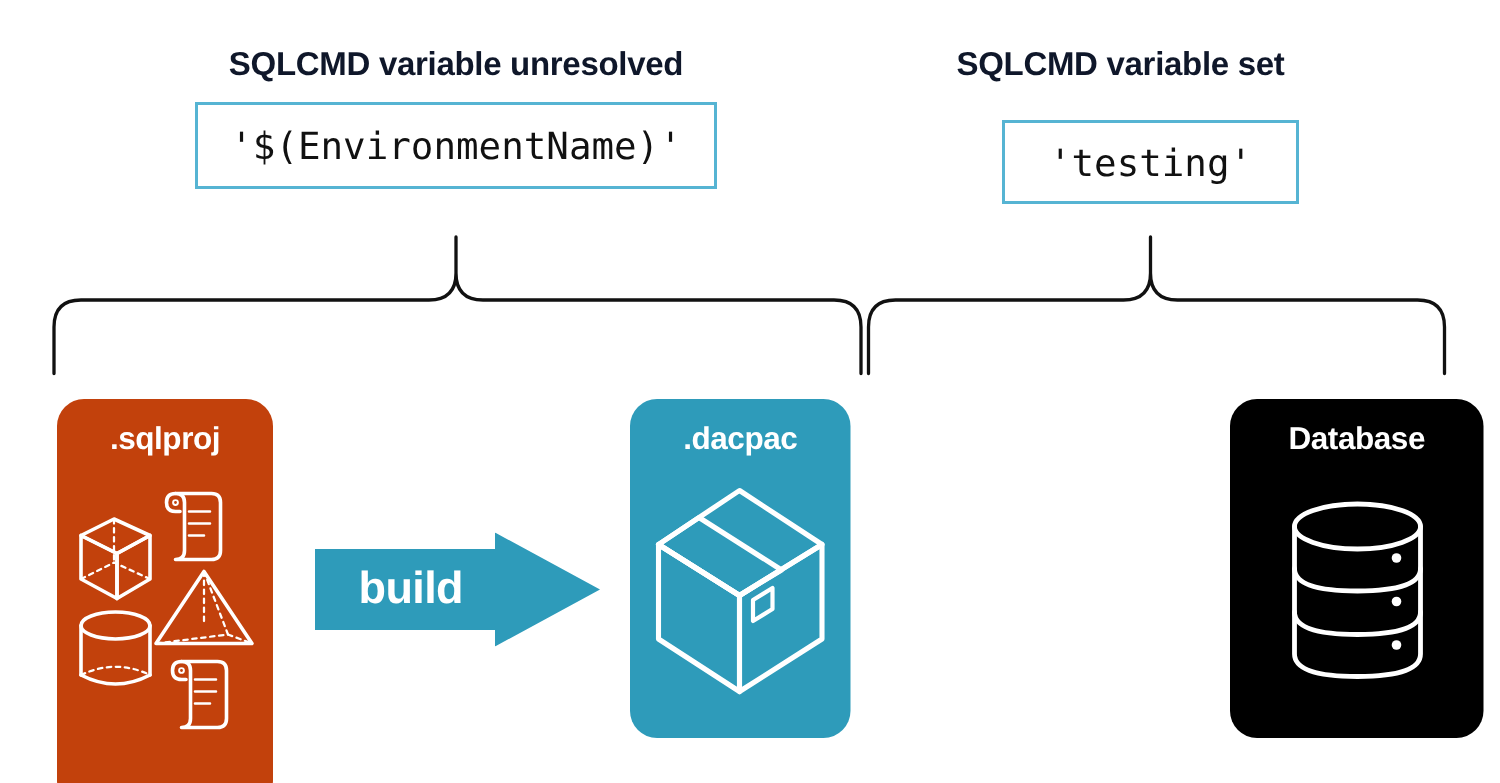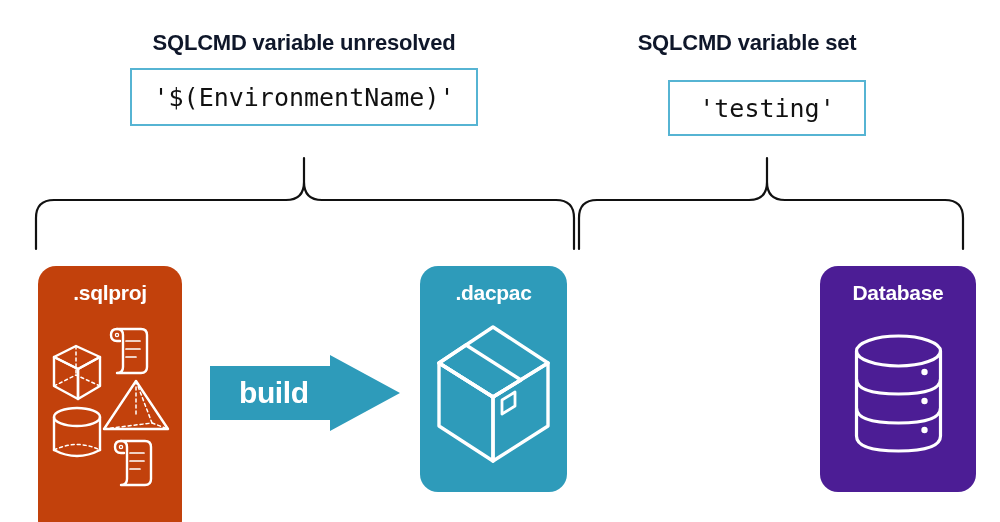--- a/index.html
+++ b/index.html
@@ -93,7 +93,7 @@
   }
   #artifact-sqlproj  { left: 38px;  top: 266px; width: 144px; height: 272px; background: #c2410c; }
   #artifact-dacpac   { left: 408px; top: 266px; width: 147px; height: 226px; background: #2e9bba; margin-left: 12px; }
-  #artifact-database { left: 820px; top: 266px; width: 156px; height: 226px; background: #4c1d95; }
+  #artifact-database { left: 820px; top: 266px; width: 169px; height: 226px; background: #000000; }
 
   
   .arrow {

